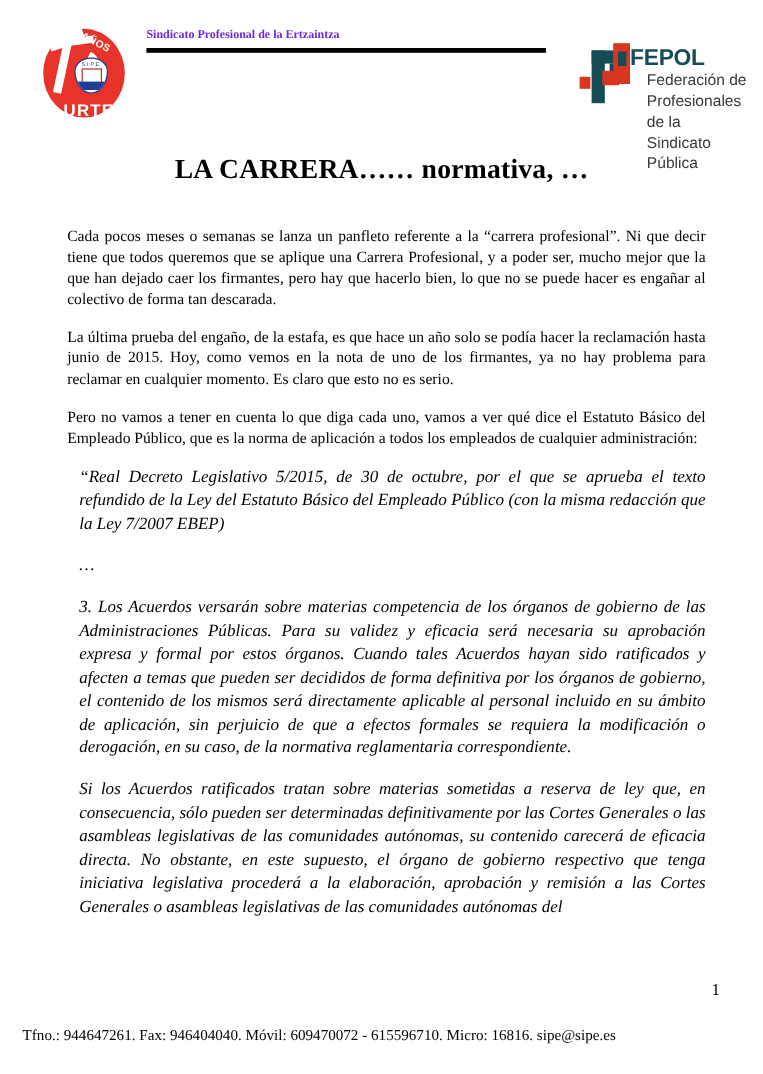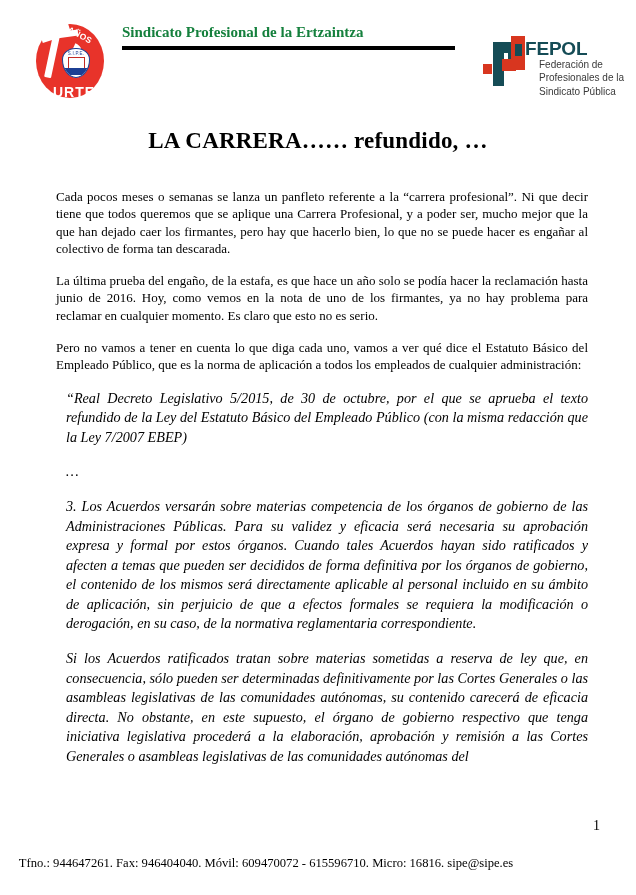--- a/index.html
+++ b/index.html
@@ -162,9 +162,9 @@
     width: 330px;
   }
   .header-line1, .header-line2 {
-    font-size: 15px;
-    font-weight: bold;
-    color: #15803d;
+    font-size: 10px;
+    font-weight: bold;
+    color: #6d28d9;
     white-space: nowrap;
     line-height: 1.1;
   }

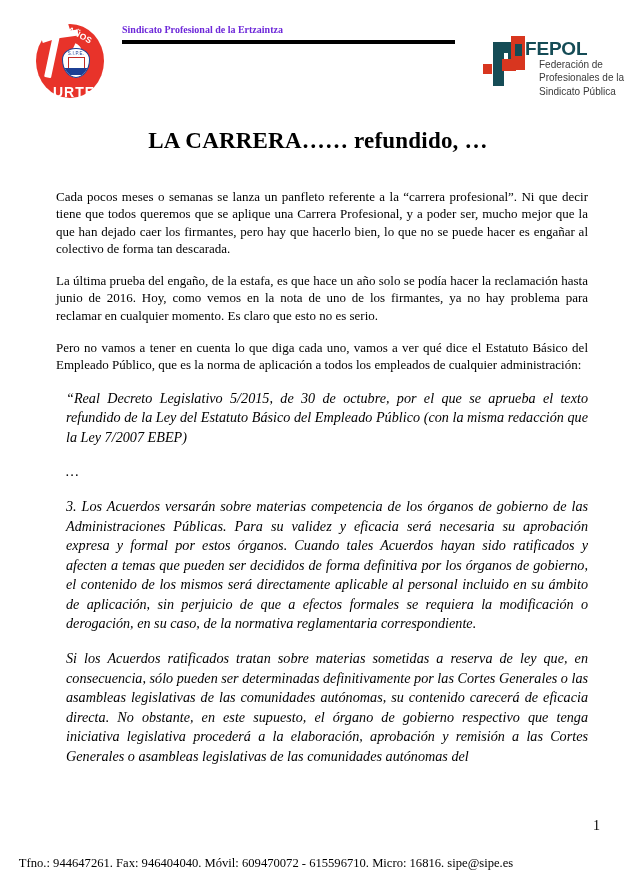--- a/index.html
+++ b/index.html
@@ -237,7 +237,7 @@
     left: 56px;
     top: 22px;
     font-family: "Liberation Sans", sans-serif;
-    font-size: 10px;
+    font-size: 13px;
     line-height: 1.33;
     color: #3a3a3a;
   }

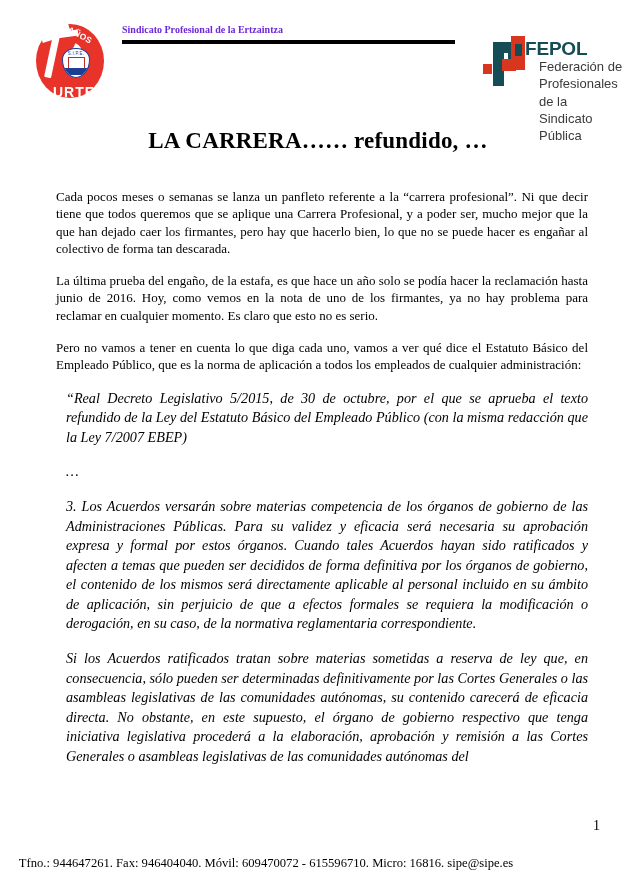--- a/index.html
+++ b/index.html
@@ -349,7 +349,7 @@
     </div>
   </div>
 
-  <div class="doc-title">LA CARRERA…… refundido, …</div>
+  <div class="doc-title">LA CARRERA…… normativa, …</div>
 
   <div class="body-wrap">
     <p class="body-par">Cada pocos meses o semanas se lanza un panfleto referente a la “carrera profesional”. Ni que decir tiene que todos queremos que se aplique una Carrera Profesional, y a poder ser, mucho mejor que la que han dejado caer los firmantes, pero hay que hacerlo bien, lo que no se puede hacer es engañar al colectivo de forma tan descarada.</p>

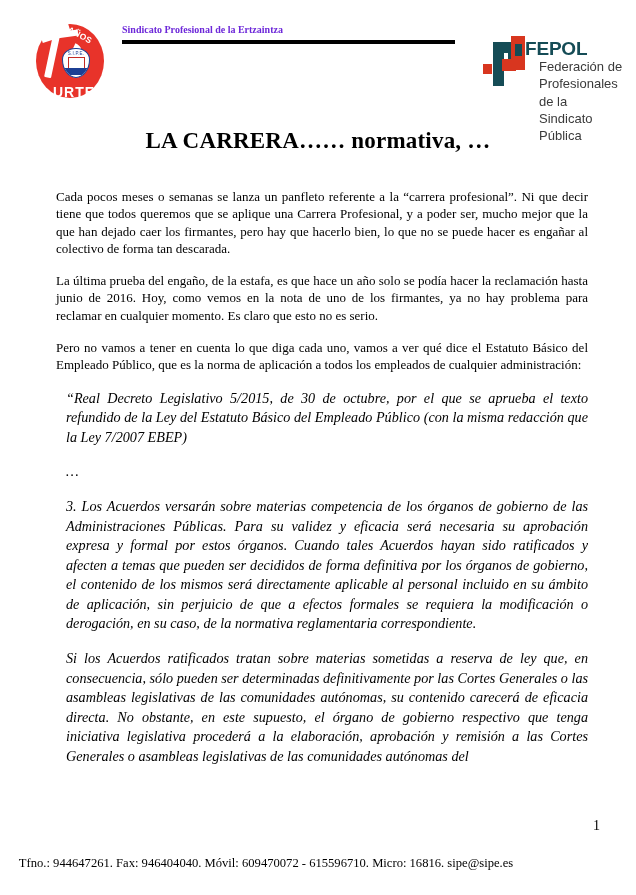--- a/index.html
+++ b/index.html
@@ -353,7 +353,7 @@
 
   <div class="body-wrap">
     <p class="body-par">Cada pocos meses o semanas se lanza un panfleto referente a la “carrera profesional”. Ni que decir tiene que todos queremos que se aplique una Carrera Profesional, y a poder ser, mucho mejor que la que han dejado caer los firmantes, pero hay que hacerlo bien, lo que no se puede hacer es engañar al colectivo de forma tan descarada.</p>
-    <p class="body-par">La última prueba del engaño, de la estafa, es que hace un año solo se podía hacer la reclamación hasta junio de 2016. Hoy, como vemos en la nota de uno de los firmantes, ya no hay problema para reclamar en cualquier momento. Es claro que esto no es serio.</p>
+    <p class="body-par">La última prueba del engaño, de la estafa, es que hace un año solo se podía hacer la reclamación hasta junio de 2015. Hoy, como vemos en la nota de uno de los firmantes, ya no hay problema para reclamar en cualquier momento. Es claro que esto no es serio.</p>
     <p class="body-par">Pero no vamos a tener en cuenta lo que diga cada uno, vamos a ver qué dice el Estatuto Básico del Empleado Público, que es la norma de aplicación a todos los empleados de cualquier administración:</p>
 
     <div class="quote-block">

